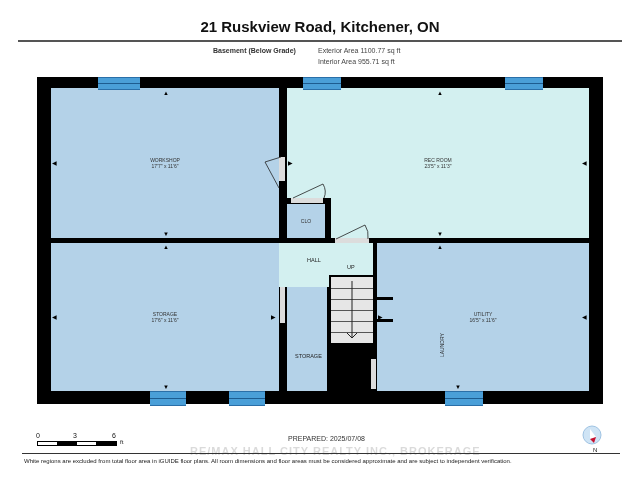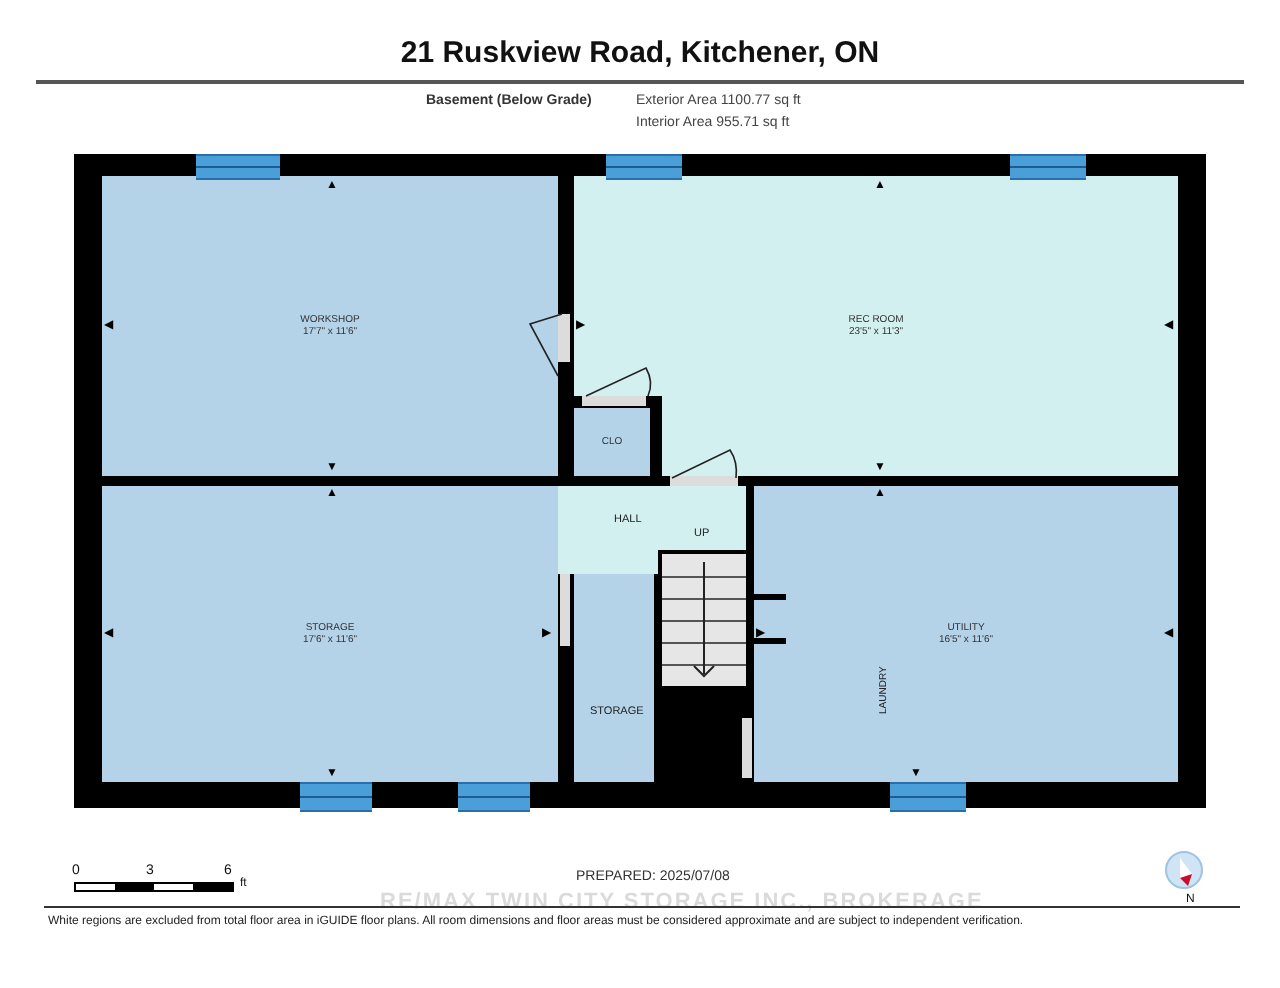--- a/index.html
+++ b/index.html
@@ -130,7 +130,7 @@
 
 <div class="abs" style="left:288px;top:435px;font-size:7px;color:#333;">PREPARED: 2025/07/08</div>
 
-<div class="abs watermark" style="left:190px;top:445px;">RE/MAX TWIN CITY STORAGE INC., BROKERAGE</div>
+<div class="abs watermark" style="left:190px;top:445px;">RE/MAX HALL CITY REALTY INC., BROKERAGE</div>
 
 <svg class="abs" style="left:582px;top:425px;" width="20" height="20">
   <circle cx="10" cy="10" r="9" fill="#cfe4f5" stroke="#9fc3e3" stroke-width="1"></circle>

